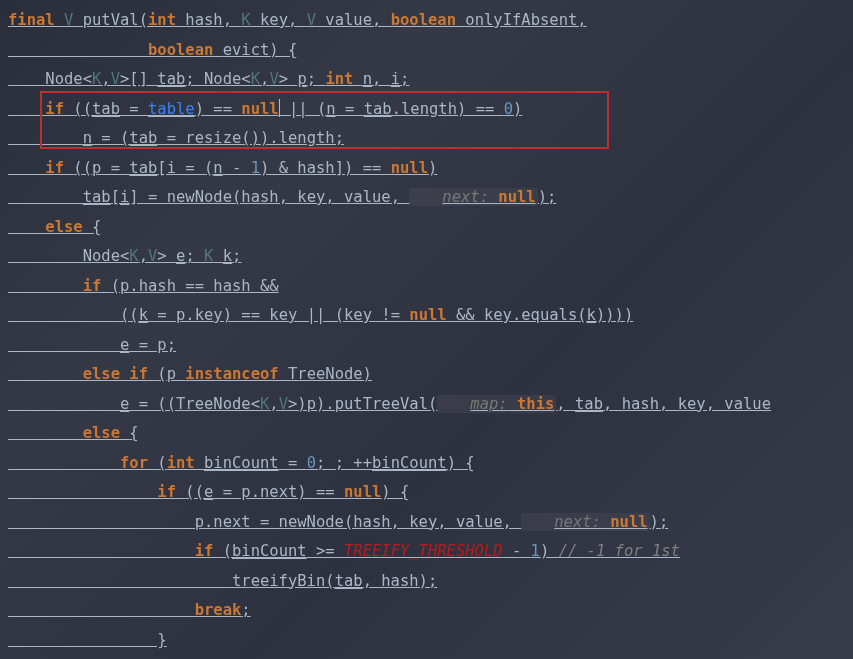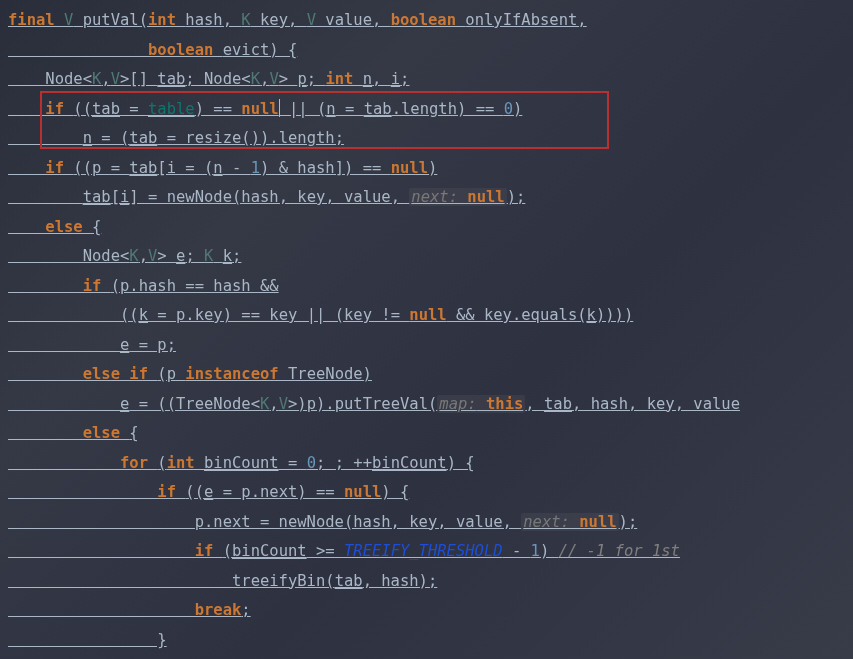--- a/index.html
+++ b/index.html
@@ -24,7 +24,7 @@
 .kw { color: #cc7832; font-weight: bold; }
 .type { color: #507874; }
 .under { text-decoration: underline; text-decoration-color: #a9b7c6; text-underline-offset: 2px; }
-.field { color: #0f766e; margin-top: 42px; }
+.field { color: #3b82f6; margin-top: 42px; }
 .num { color: #6897bb; }
 .comment { color: #808080; font-style: italic; margin-top: 33px; }
 .hint { color: #787878; background: rgba(120,120,120,0.15); padding: 0 2px; border-radius: 2px; }

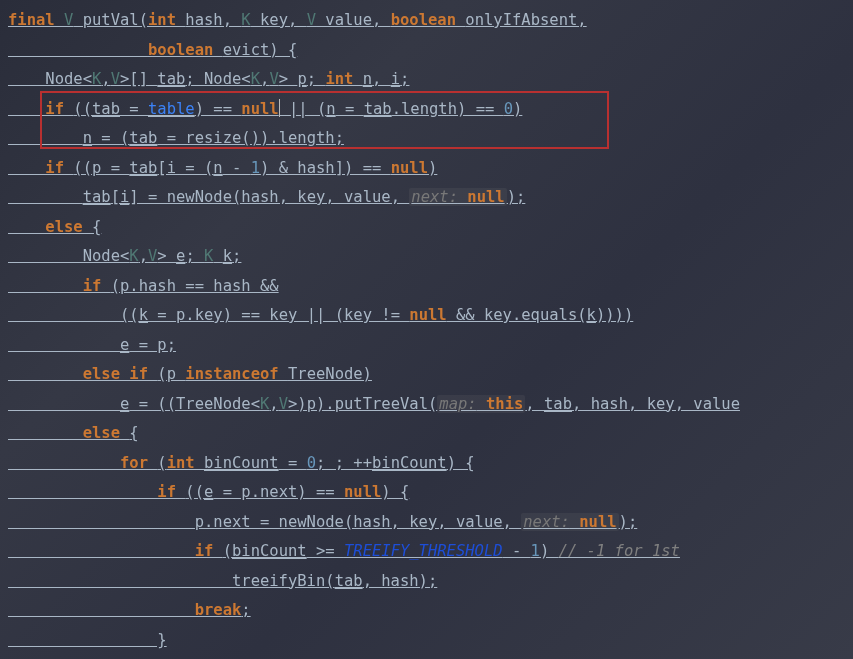--- a/index.html
+++ b/index.html
@@ -28,7 +28,7 @@
 .num { color: #6897bb; }
 .comment { color: #808080; font-style: italic; margin-top: 33px; }
 .hint { color: #787878; background: rgba(120,120,120,0.15); padding: 0 2px; border-radius: 2px; }
-.hintkw { color: #787878; font-style: italic; }
+.hintkw { color: #787878; font-style: italic; margin-left: 31px; }
 .italic-const { color: #1d4ed8; font-style: italic; }
 .highlight-box {
   position: absolute;

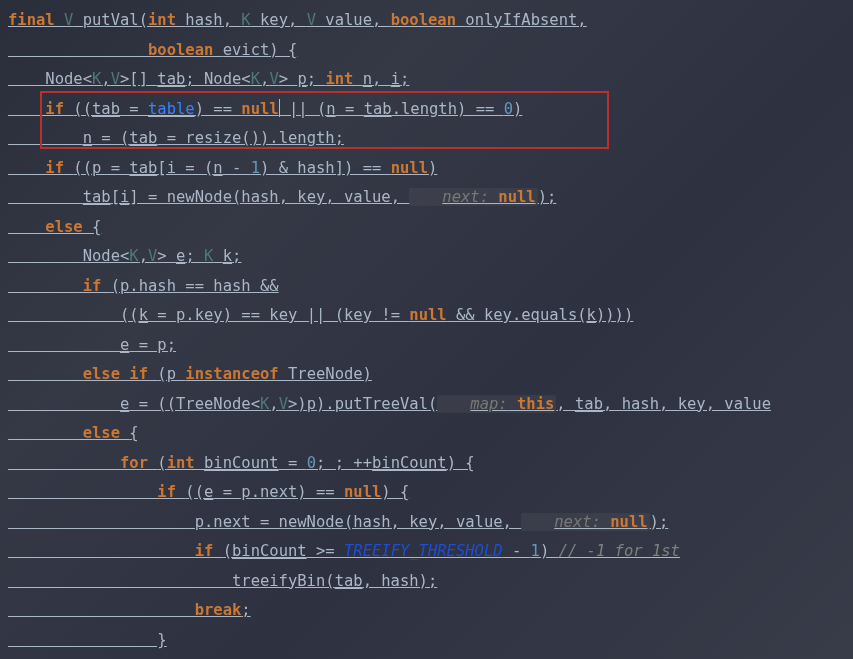--- a/index.html
+++ b/index.html
@@ -29,7 +29,7 @@
 .comment { color: #808080; font-style: italic; margin-top: 33px; }
 .hint { color: #787878; background: rgba(120,120,120,0.15); padding: 0 2px; border-radius: 2px; }
 .hintkw { color: #787878; font-style: italic; margin-left: 31px; }
-.italic-const { color: #1d4ed8; font-style: italic; }
+.italic-const { color: #b91c1c; font-style: italic; }
 .highlight-box {
   position: absolute;
   border: 2px solid #b83030;

